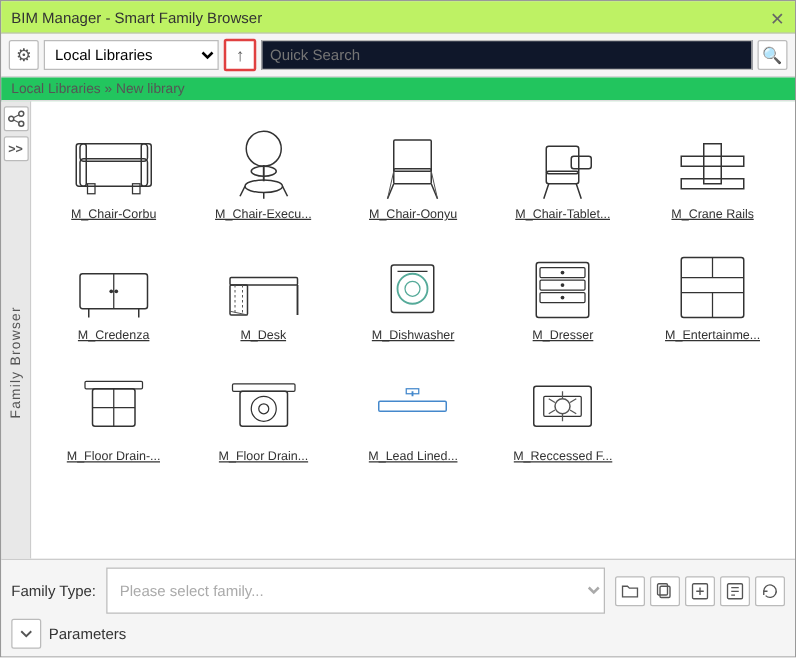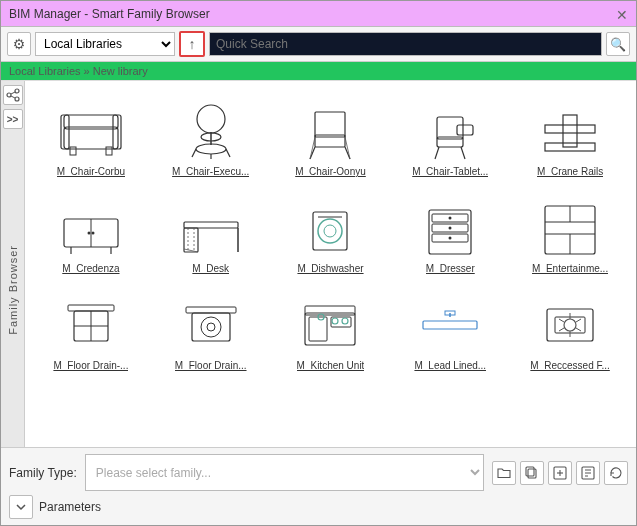--- a/index.html
+++ b/index.html
@@ -15,7 +15,7 @@
     }
 
     .title-bar {
-      background: #f0abfc;
+      background: #bef264;
       border-bottom: 1px solid #bbb;
       padding: 4px 8px;
       display: flex;

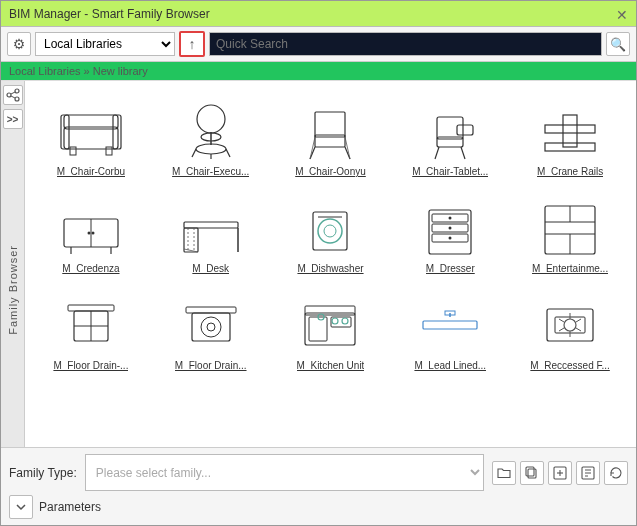--- a/index.html
+++ b/index.html
@@ -505,21 +505,6 @@
           <div class="item-label">M_Floor Drain...</div>
         </div>
 
-        <div class="item">
-          <div class="item-img">
-            <svg width="70" height="65" viewBox="0 0 70 65">
-
-              <rect x="10" y="22" width="50" height="32" rx="2" fill="none" stroke="#333" stroke-width="1.2"></rect>
-              <rect x="10" y="15" width="50" height="9" rx="1" fill="none" stroke="#333" stroke-width="1"></rect>
-              <rect x="14" y="26" width="18" height="24" rx="1" fill="none" stroke="#333" stroke-width="1"></rect>
-              <rect x="36" y="26" width="20" height="10" rx="1" fill="none" stroke="#333" stroke-width="1"></rect>
-              <circle cx="26" cy="26" r="3" fill="none" stroke="#5a9" stroke-width="1.2"></circle>
-              <circle cx="40" cy="30" r="3" fill="none" stroke="#5a9" stroke-width="1.2"></circle>
-              <circle cx="50" cy="30" r="3" fill="none" stroke="#5a9" stroke-width="1.2"></circle>
-            </svg>
-          </div>
-          <div class="item-label">M_Kitchen Unit</div>
-        </div>
 
         <div class="item">
           <div class="item-img">

